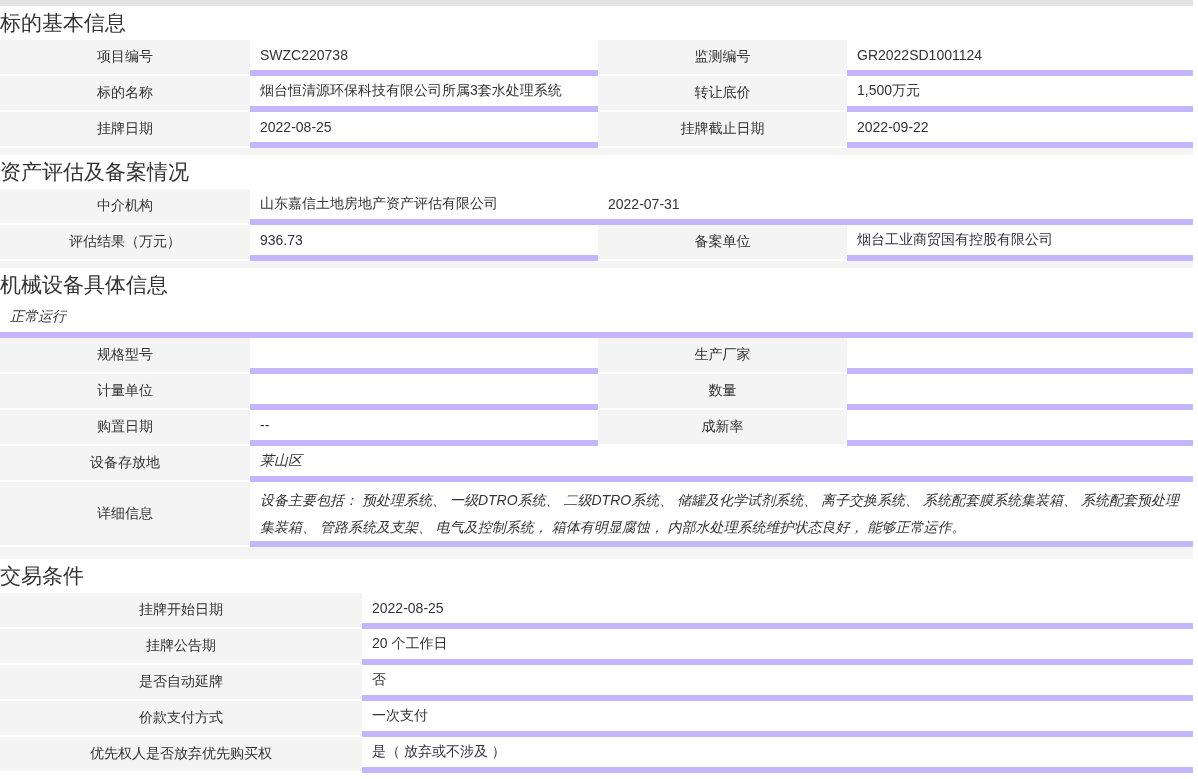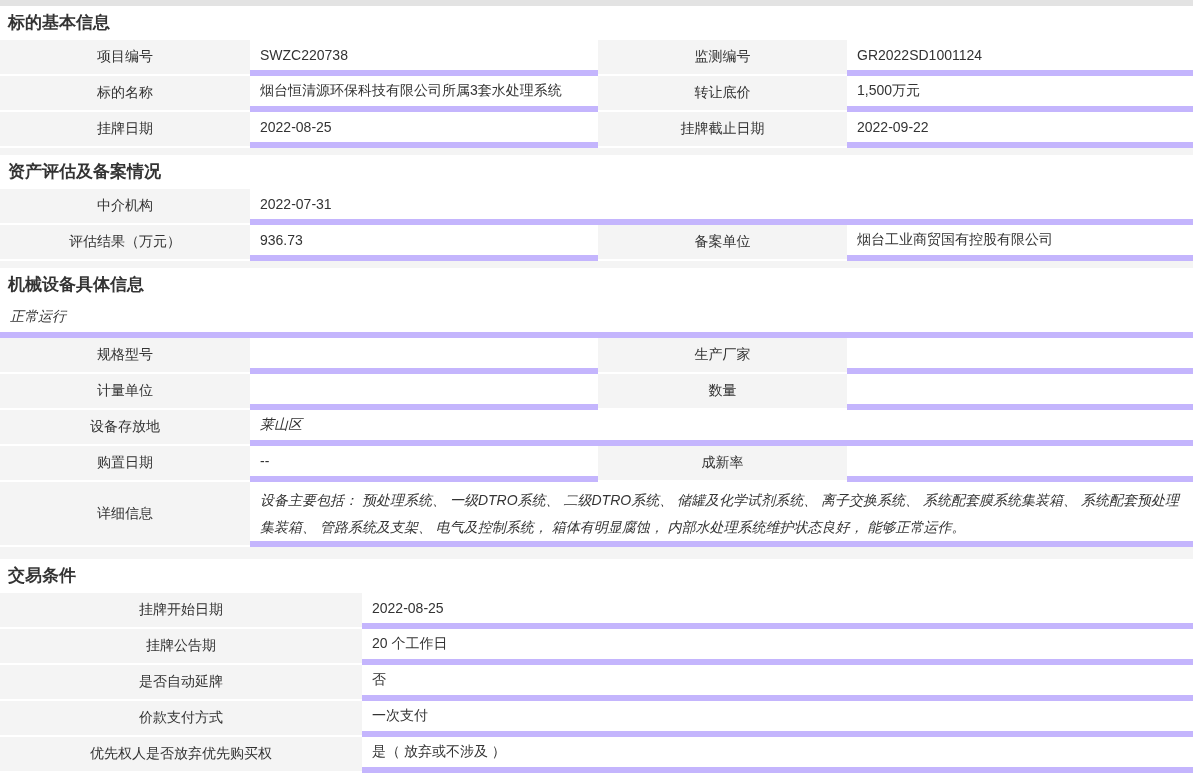--- a/index.html
+++ b/index.html
@@ -14,7 +14,7 @@
   .gap-lg{height:12px;}
   .section-title{
     height:34px;line-height:34px;background:#ffffff;
-    font-weight:bold;font-size:17px;padding-left:8px;color:#333;
+    font-weight:normal;font-size:21px;color:#333;
   }
   .row{display:flex;}
   .lbl{

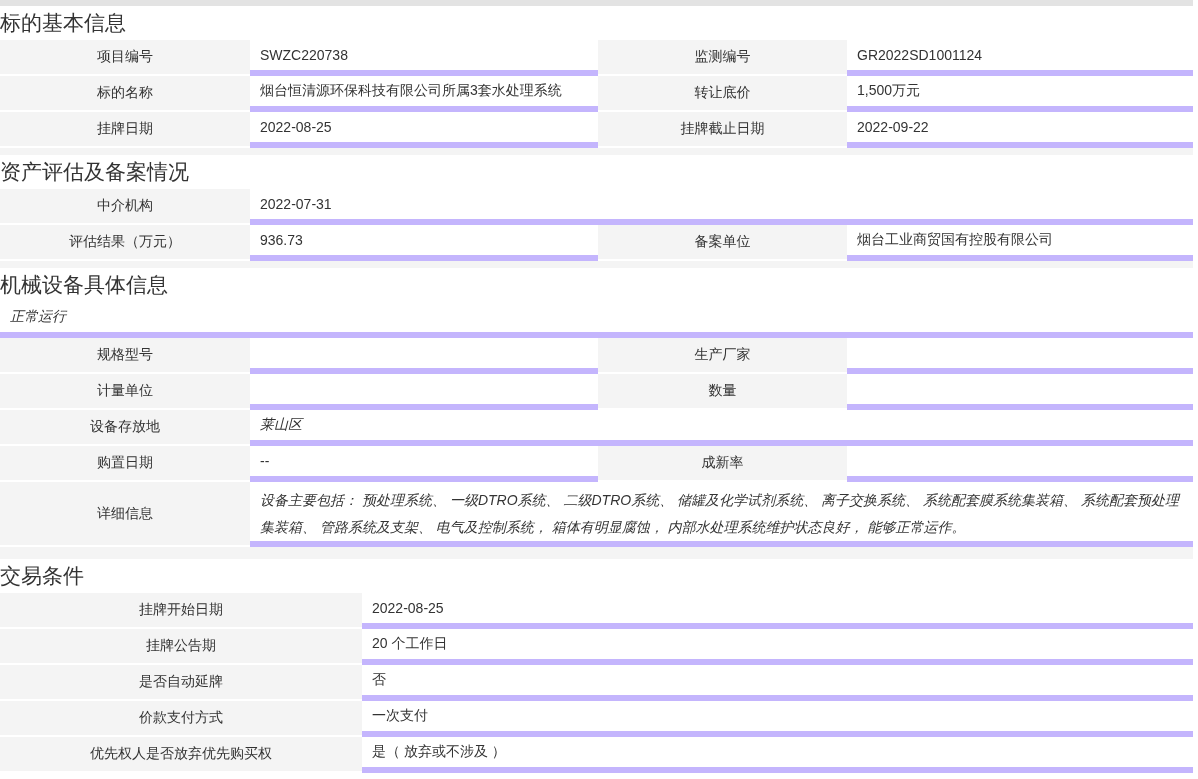--- a/index.html
+++ b/index.html
@@ -70,6 +70,7 @@
       <div class="section-title">资产评估及备案情况</div>
       <div class="row">
         <div class="lbl w-l1">中介机构</div>
+        <div class="val w-v1">山东嘉信土地房地产资产评估有限公司</div>
         <div class="val w-v2">2022-07-31</div>
       </div>
       <div class="row">

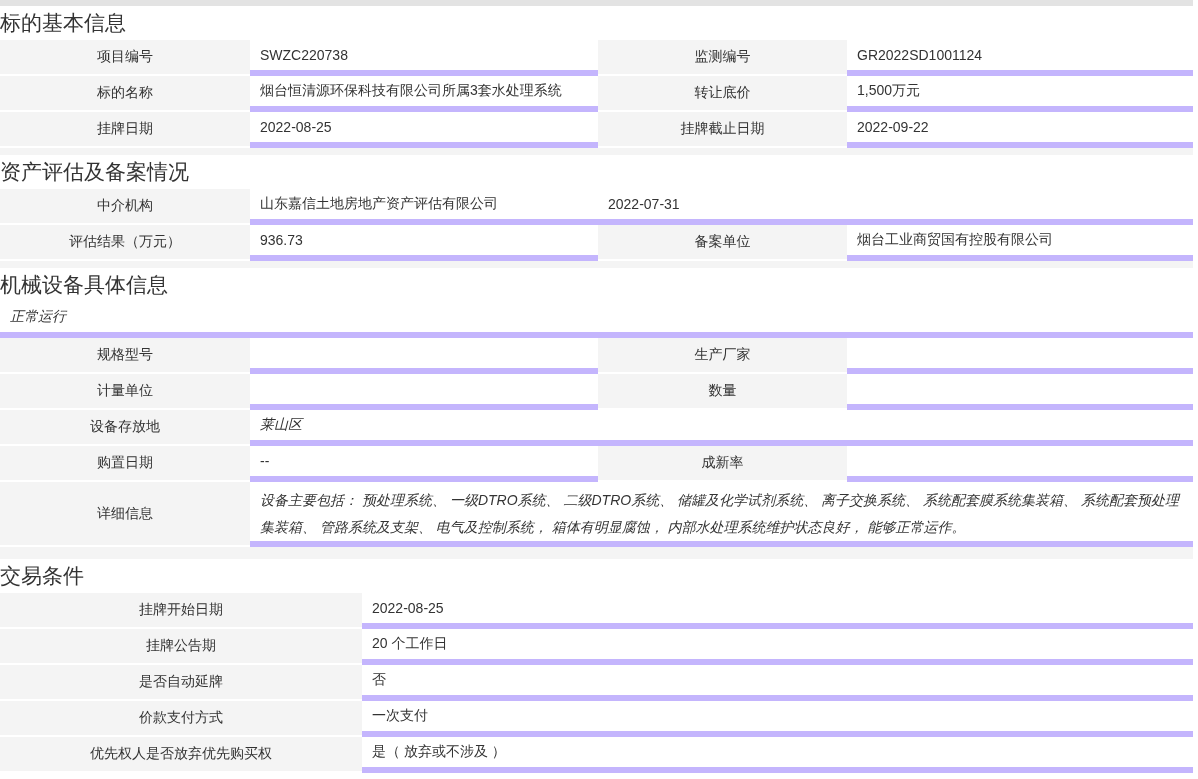--- a/index.html
+++ b/index.html
@@ -99,14 +99,14 @@
         <div class="val w-v2"></div>
       </div>
       <div class="row">
-        <div class="lbl w-l1">设备存放地</div>
-        <div class="val w-full">莱山区</div>
-      </div>
-      <div class="row">
         <div class="lbl w-l1">购置日期</div>
         <div class="val w-v1">--</div>
         <div class="lbl w-l2">成新率</div>
         <div class="val w-v2"></div>
+      </div>
+      <div class="row">
+        <div class="lbl w-l1">设备存放地</div>
+        <div class="val w-full">莱山区</div>
       </div>
       <div class="row tall">
         <div class="lbl w-l1">详细信息</div>

